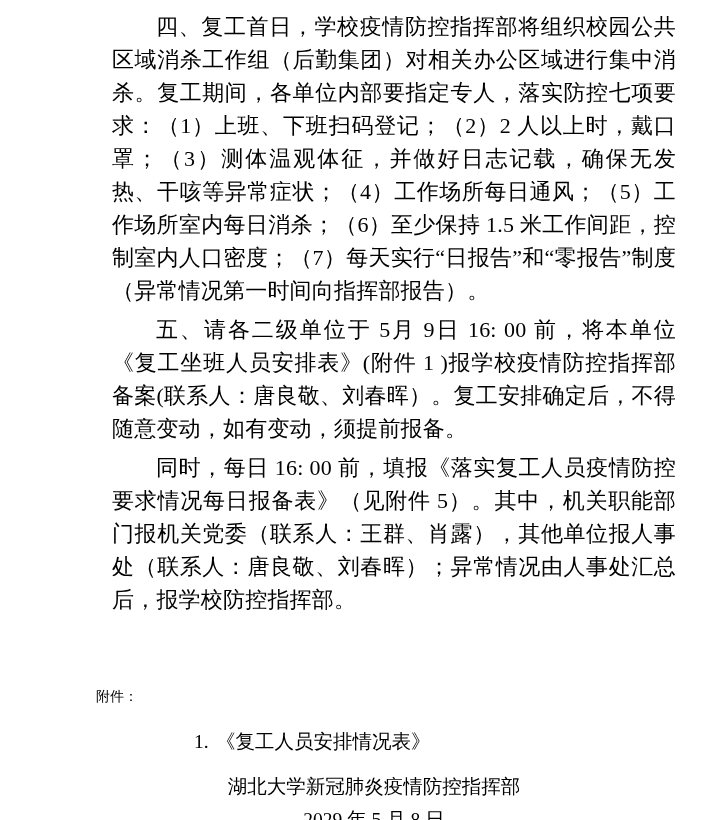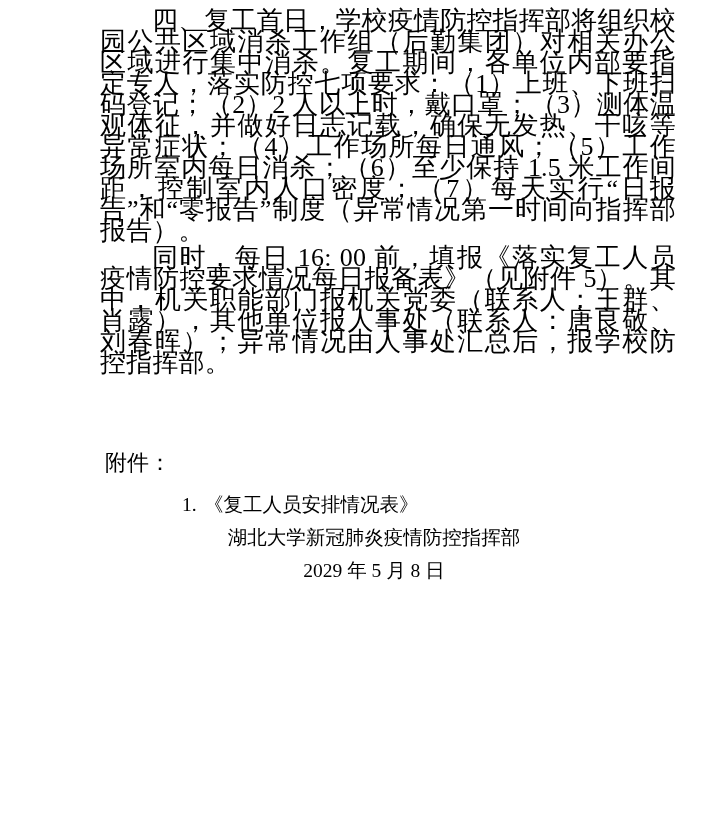--- a/index.html
+++ b/index.html
@@ -22,12 +22,12 @@
     padding: 10px 36px 0 96px;
   }
   .para {
-    font-size: 26px;
-    line-height: 21px;
+    font-size: 22px;
+    line-height: 33px;
     text-align: justify;
     text-justify: inter-ideograph;
     text-indent: 2em;
-    margin: 0 0 6px 4px;
+    margin: 0 0 6px 16px;
     letter-spacing: 0.2px;
   }
   .gap-large {

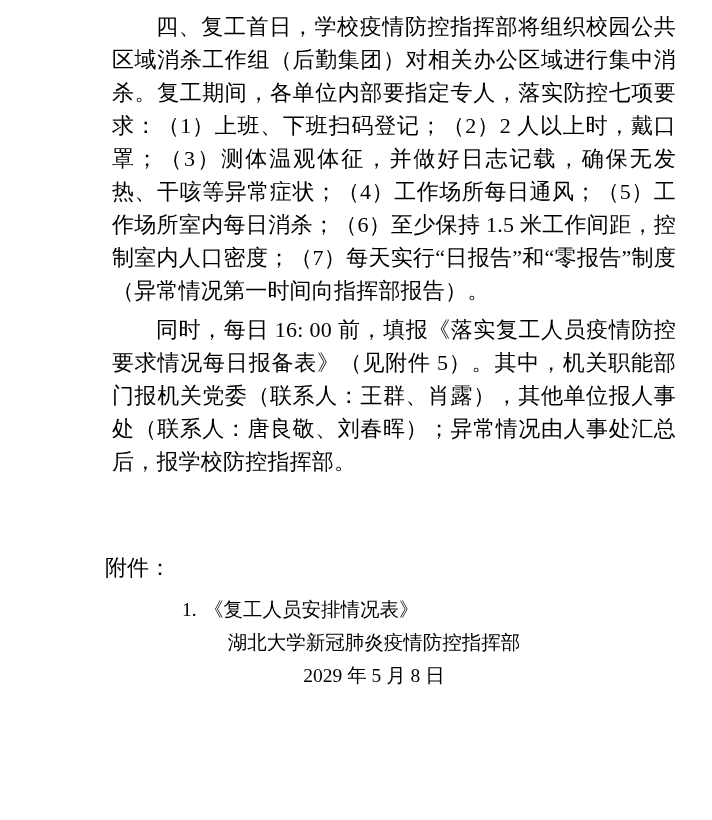--- a/index.html
+++ b/index.html
@@ -78,6 +78,7 @@
 
   <p class="para">四、复工首日，学校疫情防控指挥部将组织校园公共区域消杀工作组（后勤集团）对相关办公区域进行集中消杀。复工期间，各单位内部要指定专人，落实防控七项要求：（1）上班、下班扫码登记；（2）2 人以上时，戴口罩；（3）测体温观体征，并做好日志记载，确保无发热、干咳等异常症状；（4）工作场所每日通风；（5）工作场所室内每日消杀；（6）至少保持 1.5 米工作间距，控制室内人口密度；（7）每天实行“日报告”和“零报告”制度（异常情况第一时间向指挥部报告）。</p>
 
+  <p class="para">五、请各二级单位于 5月 9日 16: 00 前，将本单位《复工坐班人员安排表》(附件 1 )报学校疫情防控指挥部备案(联系人：唐良敬、刘春晖）。复工安排确定后，不得随意变动，如有变动，须提前报备。</p>
 
   <p class="para">同时，每日 16: 00 前，填报《落实复工人员疫情防控要求情况每日报备表》（见附件 5）。其中，机关职能部门报机关党委（联系人：王群、肖露），其他单位报人事处（联系人：唐良敬、刘春晖）；异常情况由人事处汇总后，报学校防控指挥部。</p>
 

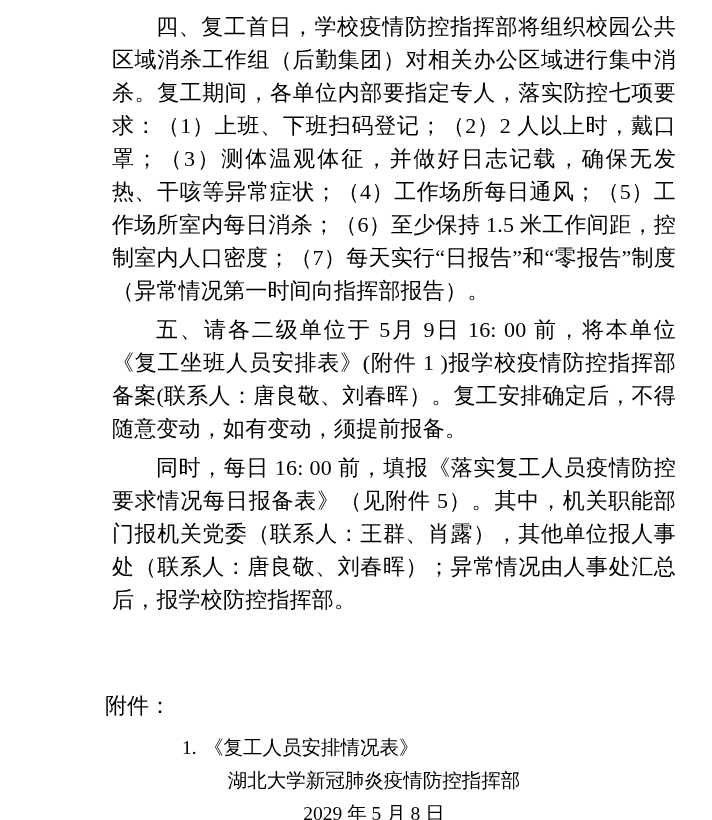--- a/index.html
+++ b/index.html
@@ -34,9 +34,9 @@
     height: 58px;
   }
   .attach-label {
-    font-size: 22px;
+    font-size: 14px;
     line-height: 33px;
-    margin: 9px;
+    margin: 0;
     text-indent: 0;
   }
   .attach-list {

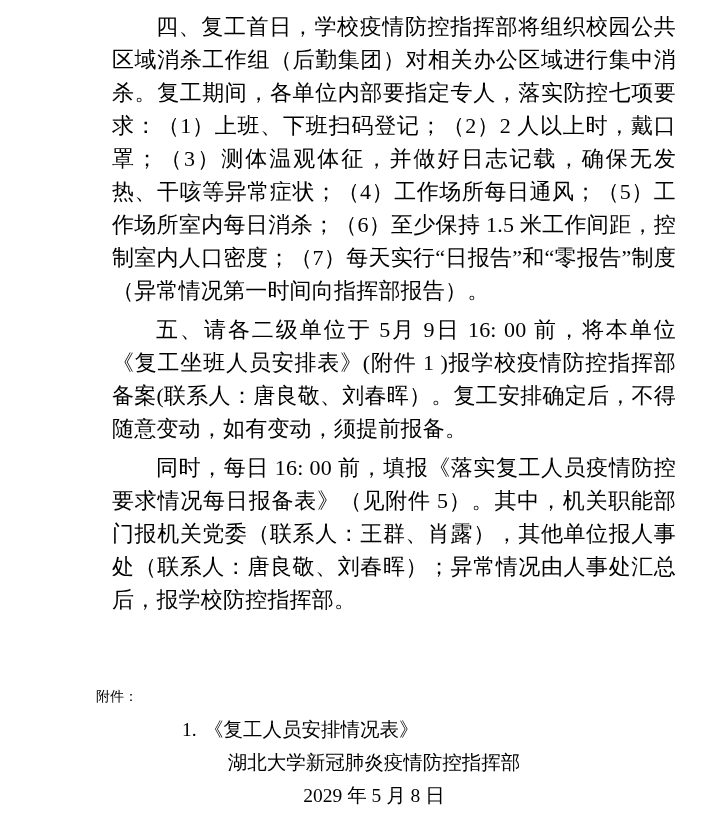--- a/index.html
+++ b/index.html
@@ -40,7 +40,7 @@
     text-indent: 0;
   }
   .attach-list {
-    margin: 0;
+    margin: 12px;
     padding: 0;
     list-style: none;
   }

